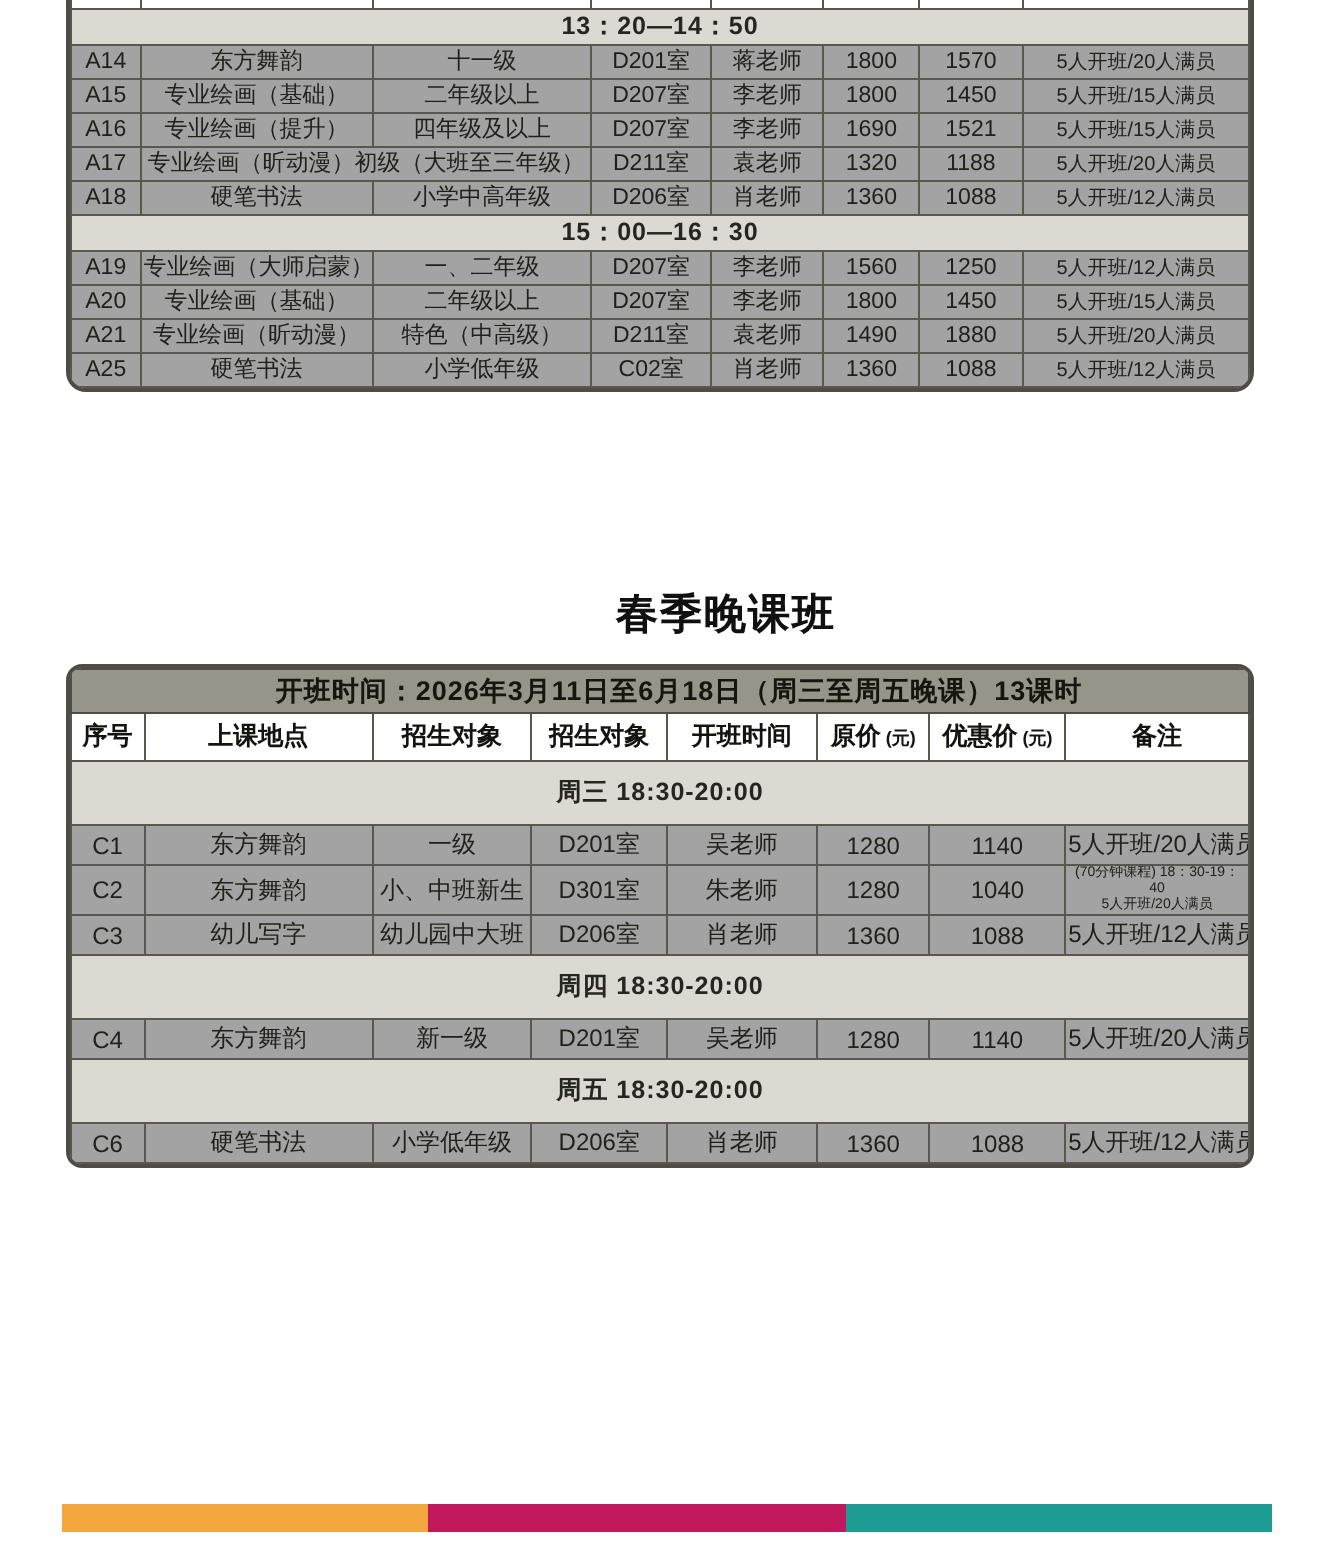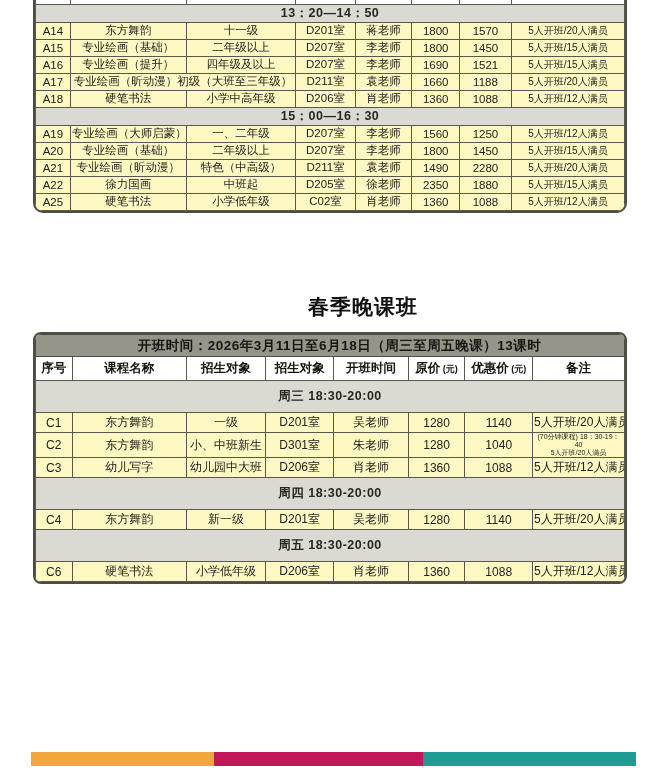--- a/index.html
+++ b/index.html
@@ -12,7 +12,7 @@
   .page { position:absolute; inset:0; background:#ffffff; overflow:hidden; }
 
   
-  .tbl-wrap { position:absolute; left:33px; width:594px; border:2px solid #4d4d45; background:#fef9c3; }
+  .tbl-wrap { position:absolute; left:33px; width:594px; border:2px solid #4d4d45; background:#a3a3a3; }
   table { width:100%; border-collapse:collapse; table-layout:fixed; }
   td, th {
     border:1px solid #58584f;

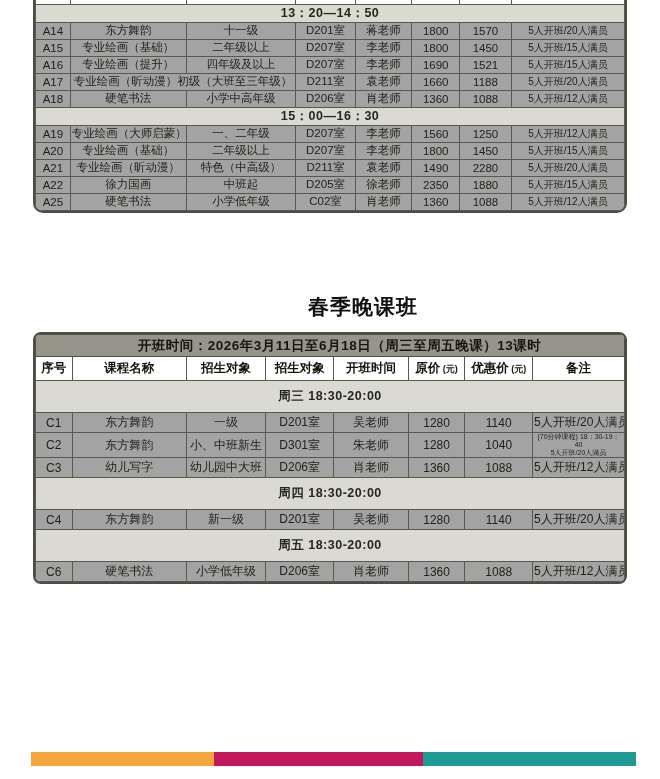--- a/index.html
+++ b/index.html
@@ -132,7 +132,7 @@
             <td colspan="2">专业绘画（昕动漫）初级（大班至三年级）</td>
             <td>D211室</td>
             <td>袁老师</td>
-            <td>1660</td>
+            <td>1320</td>
             <td>1188</td>
             <td class="remark">5人开班/20人满员</td>
           </tr>

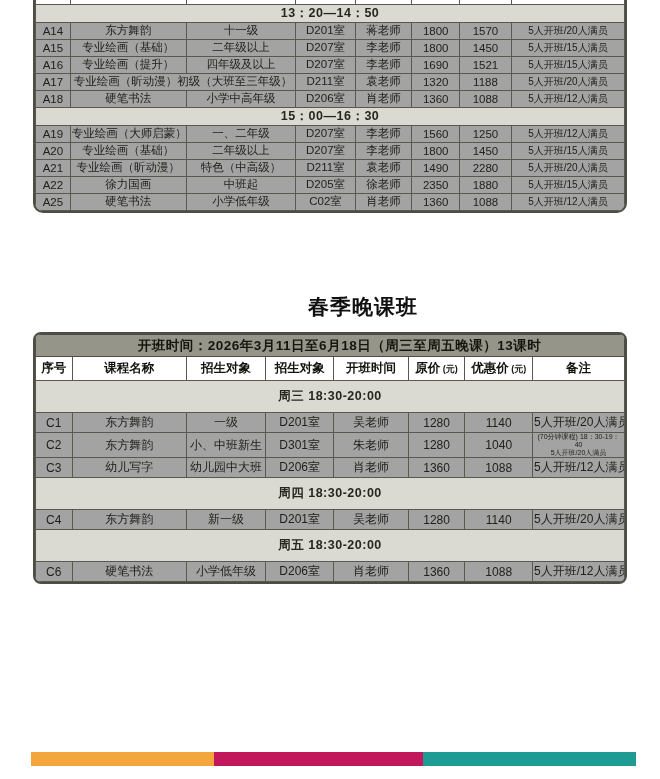--- a/index.html
+++ b/index.html
@@ -176,7 +176,7 @@
             <td>D211室</td>
             <td>袁老师</td>
             <td>1490</td>
-            <td>2280</td>
+            <td>1880</td>
             <td class="remark">5人开班/20人满员</td>
           </tr>
           <tr class="row">

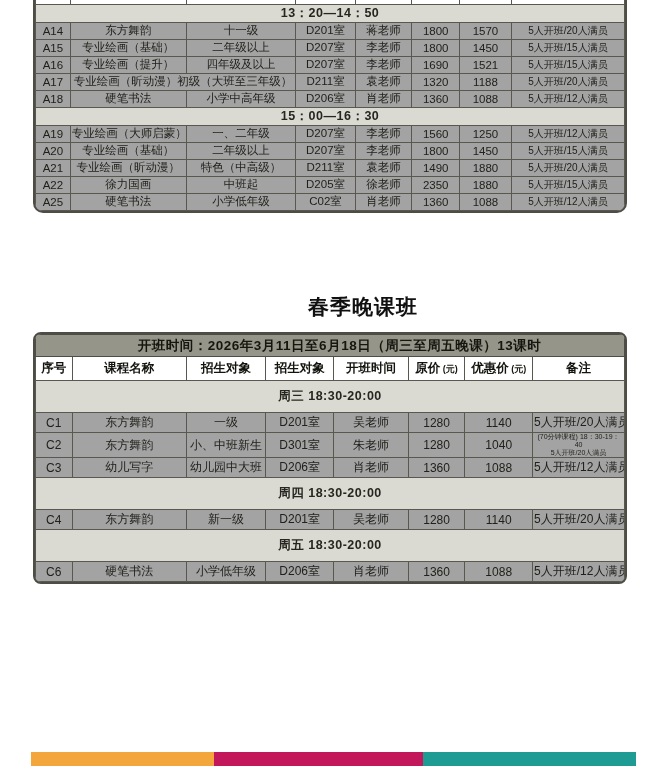--- a/index.html
+++ b/index.html
@@ -178,16 +178,6 @@
             <td>1490</td>
             <td>1880</td>
             <td class="remark">5人开班/20人满员</td>
-          </tr>
-          <tr class="row">
-            <td>A22</td>
-            <td>徐力国画</td>
-            <td>中班起</td>
-            <td>D205室</td>
-            <td>徐老师</td>
-            <td>2350</td>
-            <td>1880</td>
-            <td class="remark">5人开班/15人满员</td>
           </tr>
           <tr class="row">
             <td>A25</td>

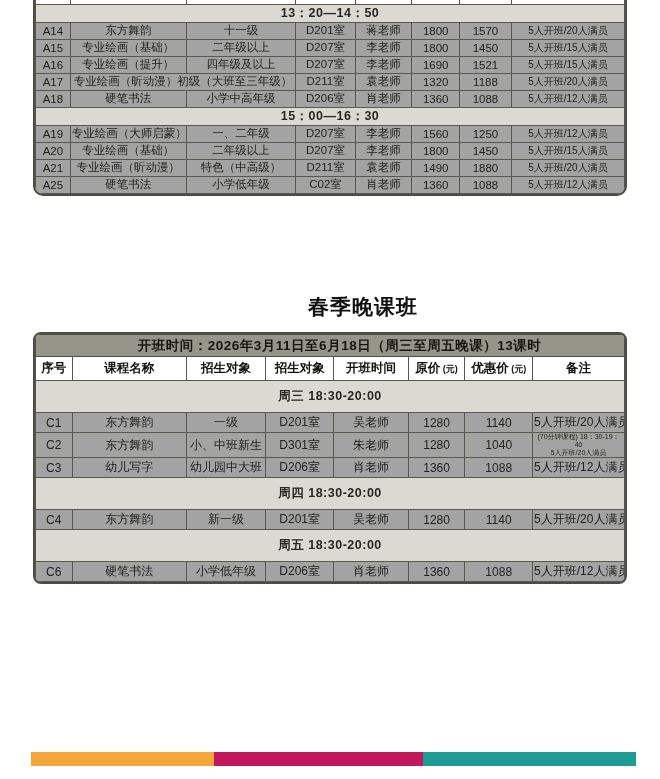--- a/index.html
+++ b/index.html
@@ -213,7 +213,7 @@
         </tr>
         <tr class="head" id="t2head">
             <th>序号</th>
-            <th>课程名称</th>
+            <th>上课地点</th>
             <th>招生对象</th>
             <th>招生对象</th>
             <th>开班时间</th>

